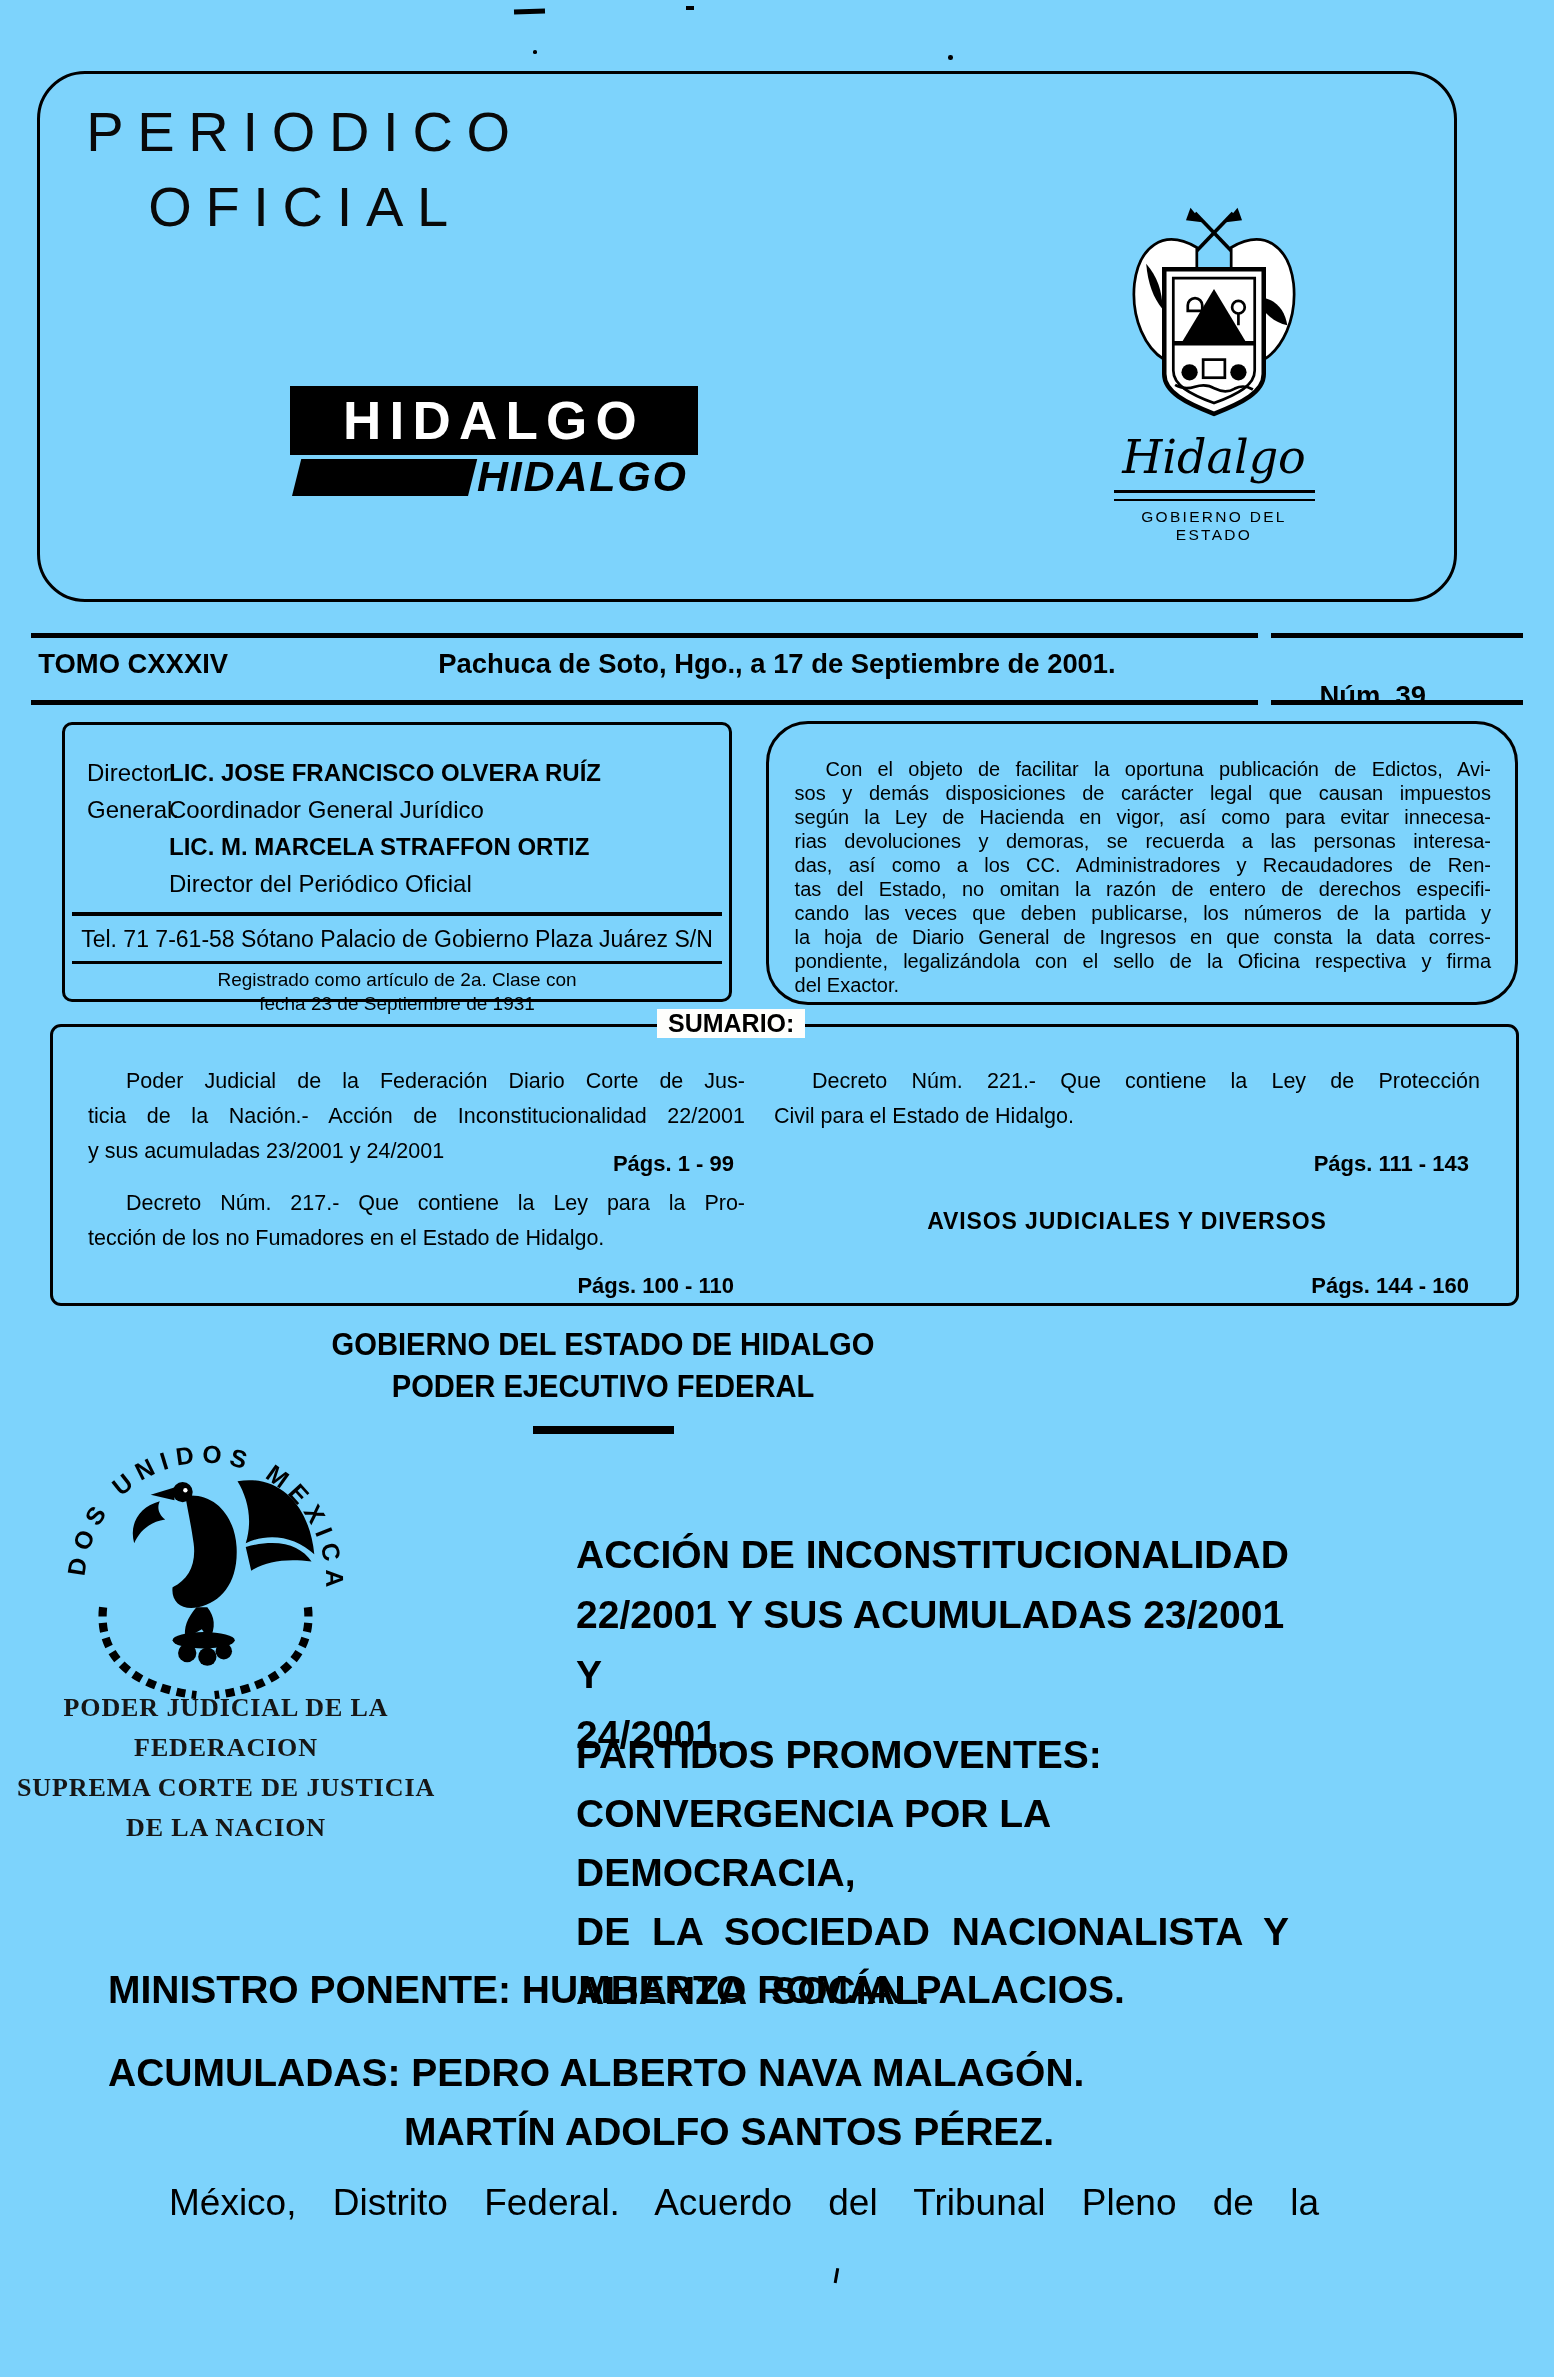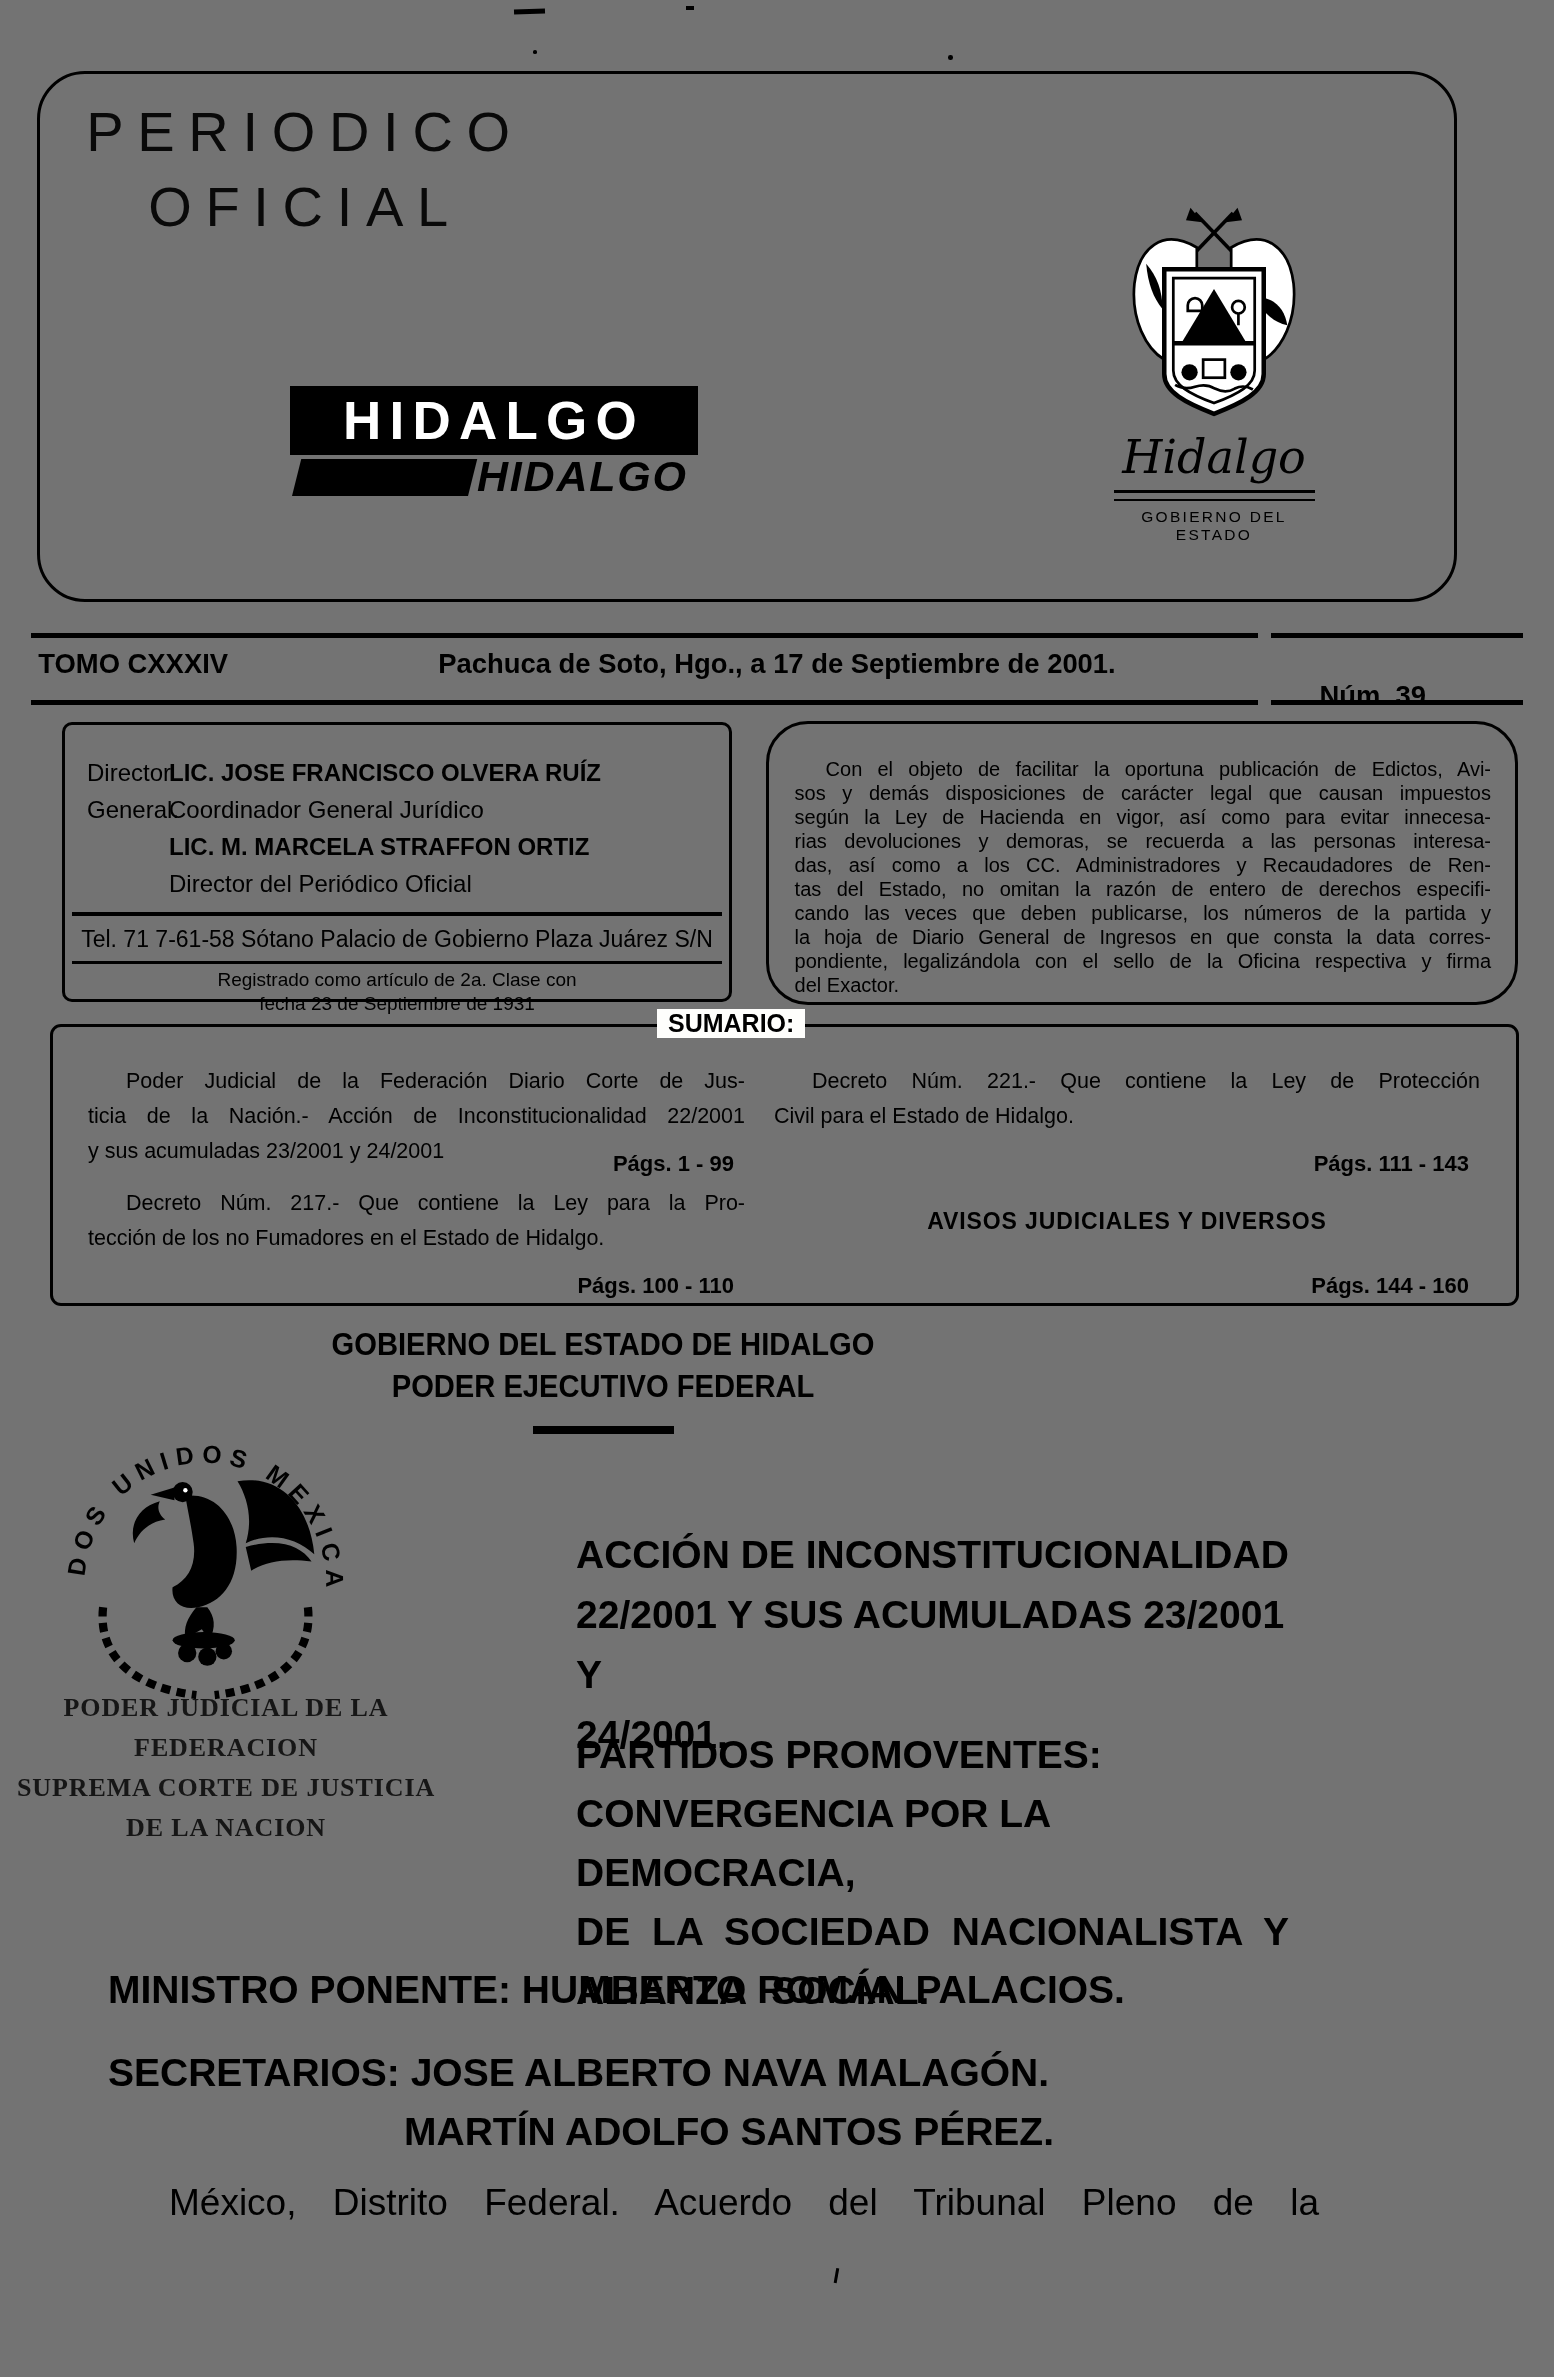--- a/index.html
+++ b/index.html
@@ -6,7 +6,7 @@
   html,body { margin:0; padding:0; background:#9a9a9a; }
   .page {
     position:relative; width:1554px; height:2377px; margin:0 auto;
-    background:#737373; color:#000;
+    background:#7dd3fc; color:#000;
     font-family:"Liberation Sans", sans-serif;
     overflow:hidden;
   }

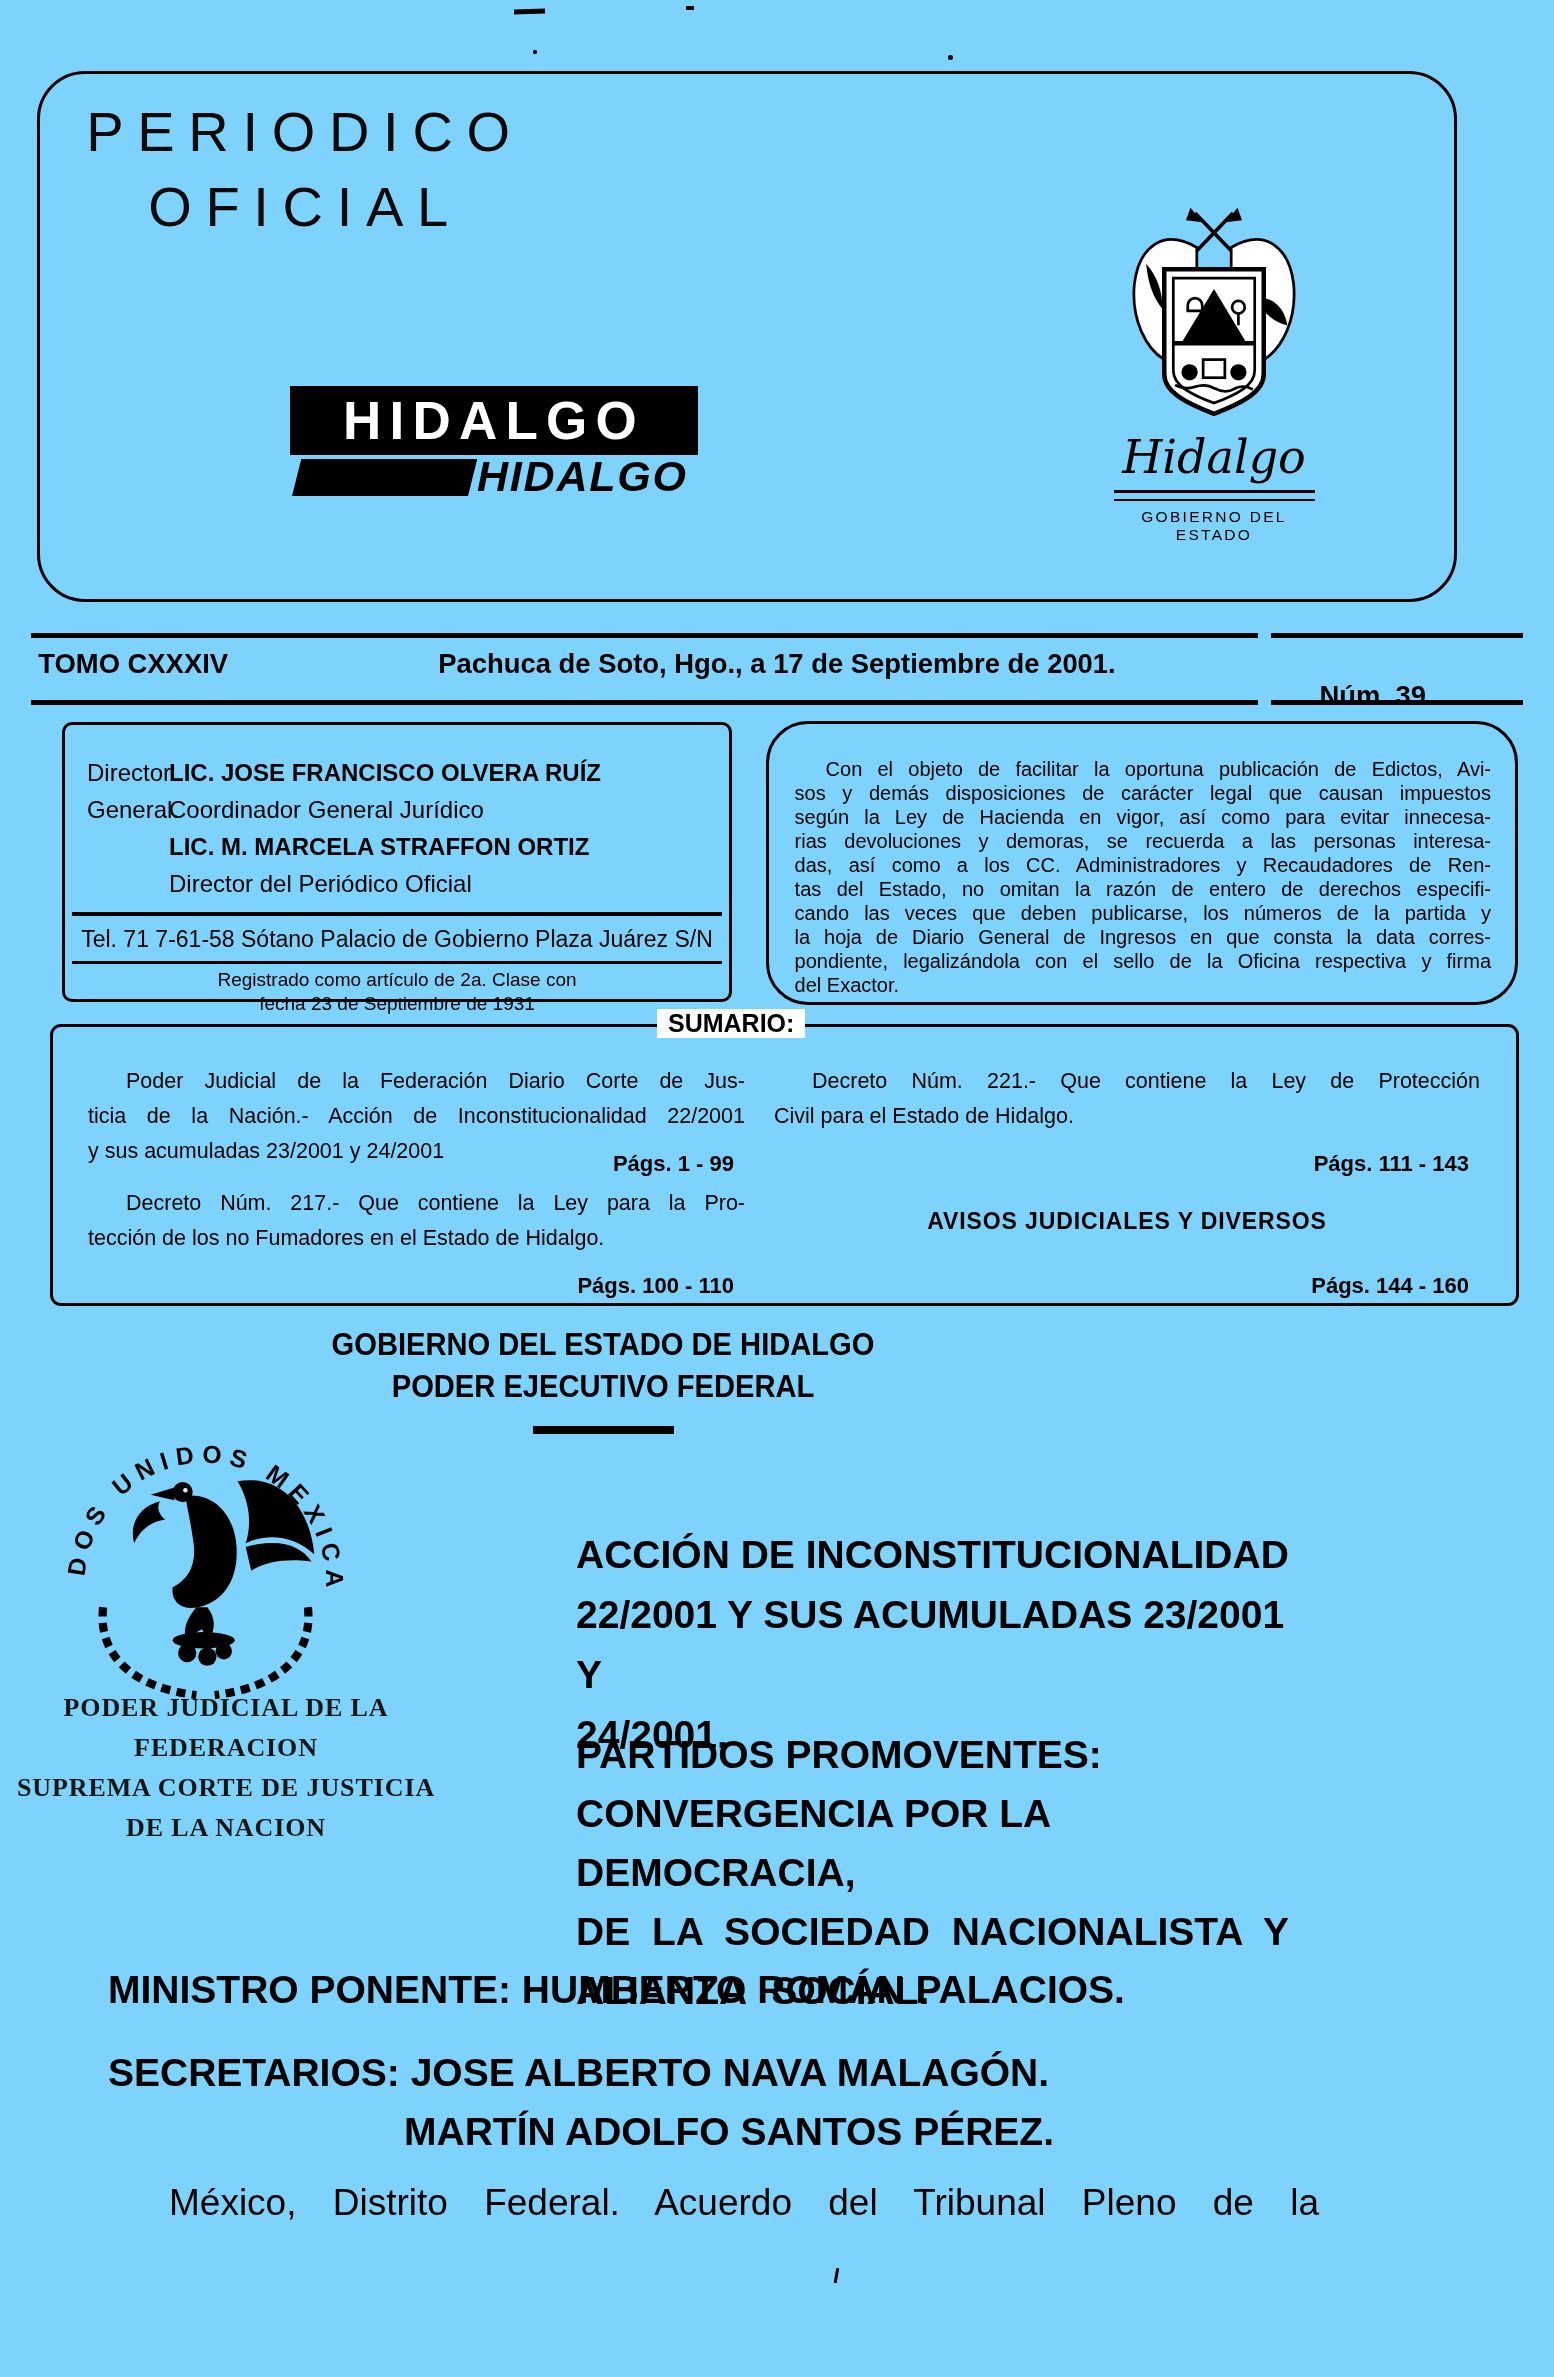--- a/index.html
+++ b/index.html
@@ -313,7 +313,7 @@
       <div>ALIANZA SOCIAL.</div>
     </div>
   <div class="minister-line">MINISTRO PONENTE: HUMBERTO ROMÁN PALACIOS.</div>
-  <div class="secretaries-line1">SECRETARIOS: JOSE ALBERTO NAVA MALAGÓN.</div>
+  <div class="secretaries-line1">ACUMULADAS: PEDRO ALBERTO NAVA MALAGÓN.</div>
   <div class="secretaries-line2">MARTÍN ADOLFO SANTOS PÉREZ.</div>
   <div class="final-para">México, Distrito Federal. Acuerdo del Tribunal Pleno de la</div>
 

